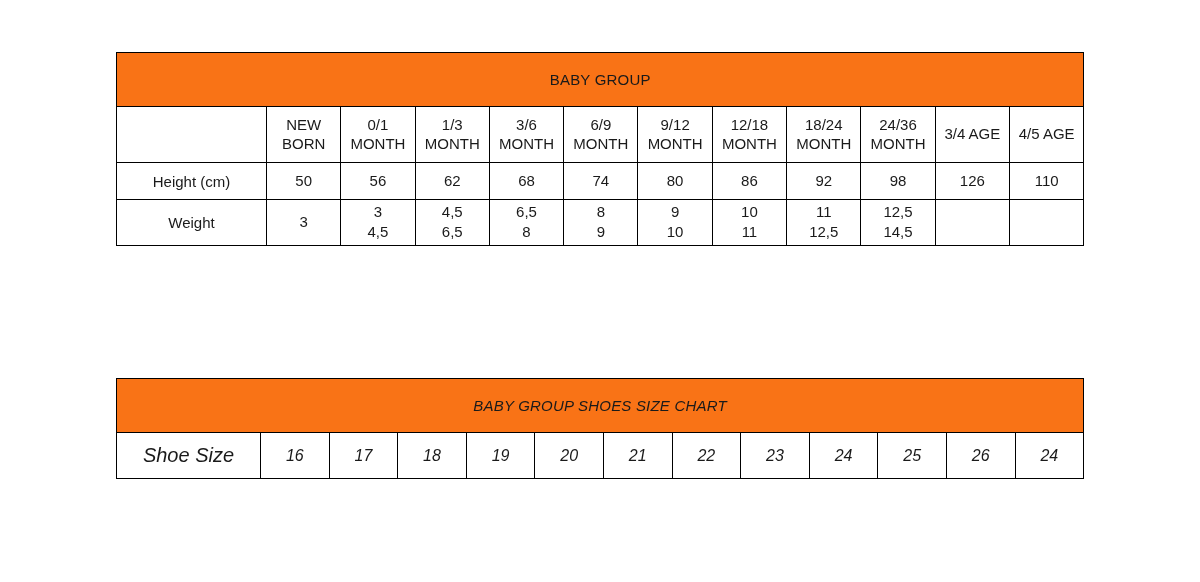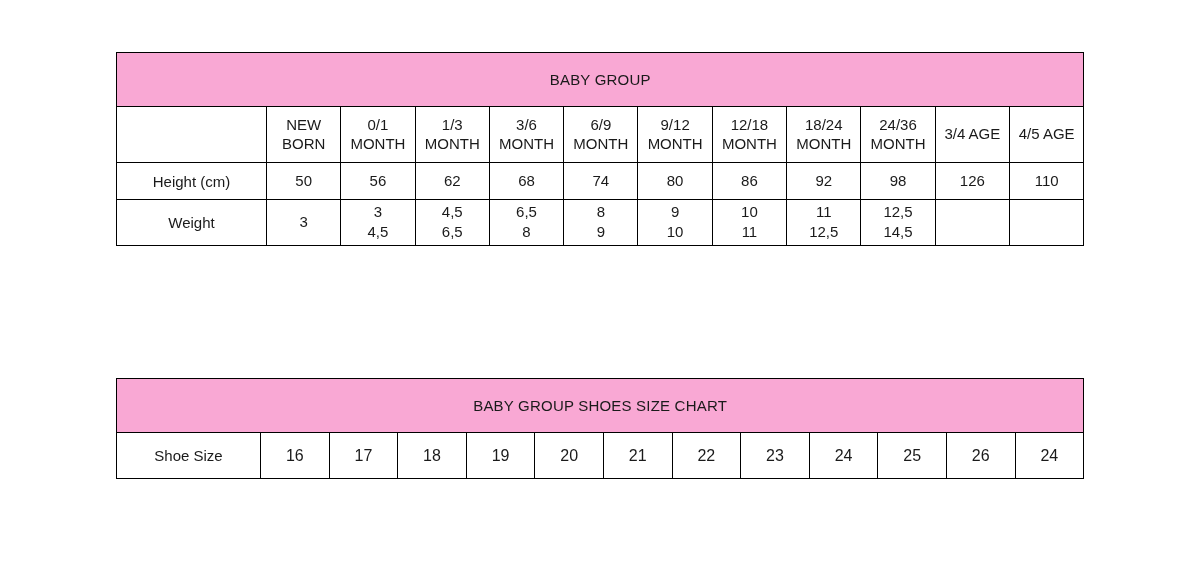--- a/index.html
+++ b/index.html
@@ -51,7 +51,7 @@
   }
 
   .title-cell {
-    background: #f9a8d4;
+    background: #f97316;
     height: 54px;
     font-size: 21px;
     font-weight: bold;

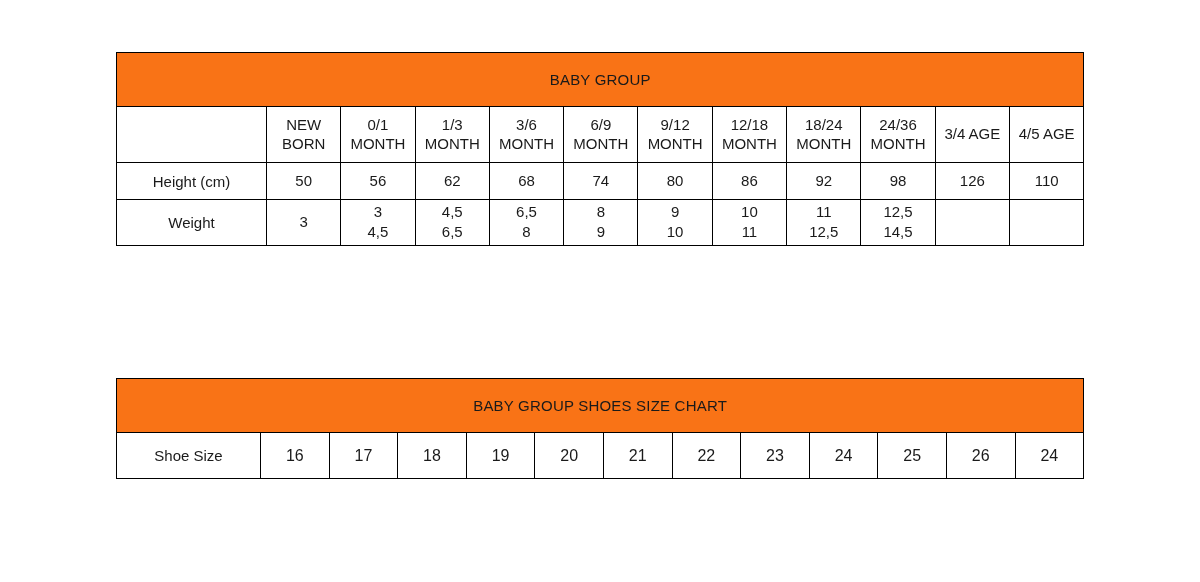--- a/index.html
+++ b/index.html
@@ -37,6 +37,7 @@
     left: 116px;
     top: 378px;
     width: 968px;
+    font-style: italic;
   }
 
   .table-block td,

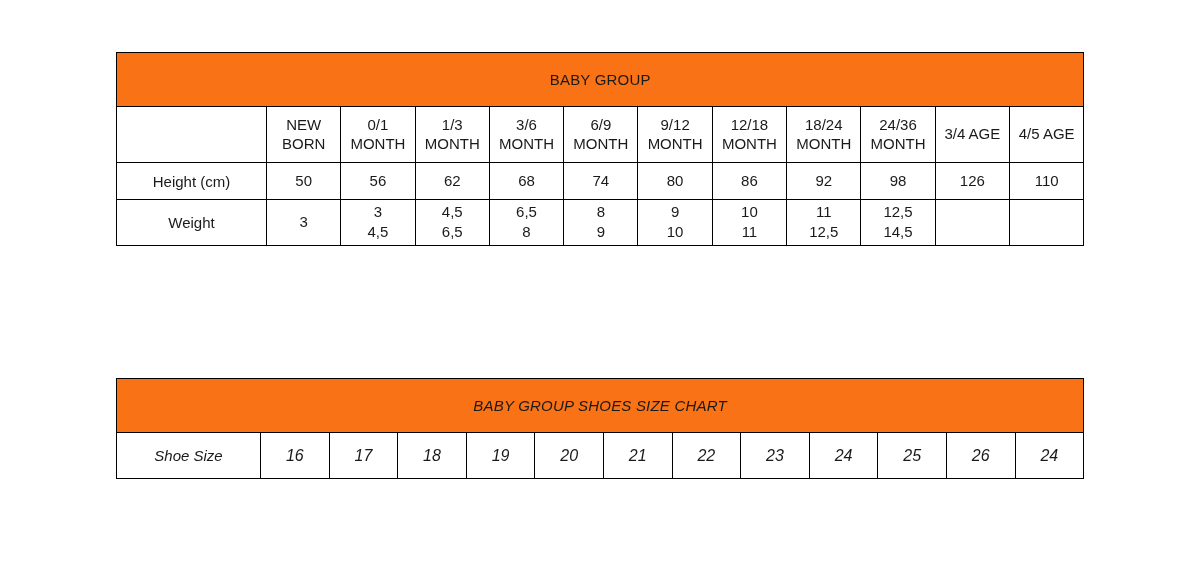--- a/index.html
+++ b/index.html
@@ -111,7 +111,7 @@
   }
 
   #shoe-table .row-label {
-    font-size: 15px;
+    font-size: 20px;
   }
 
   #shoe-table .hdr-cell {

